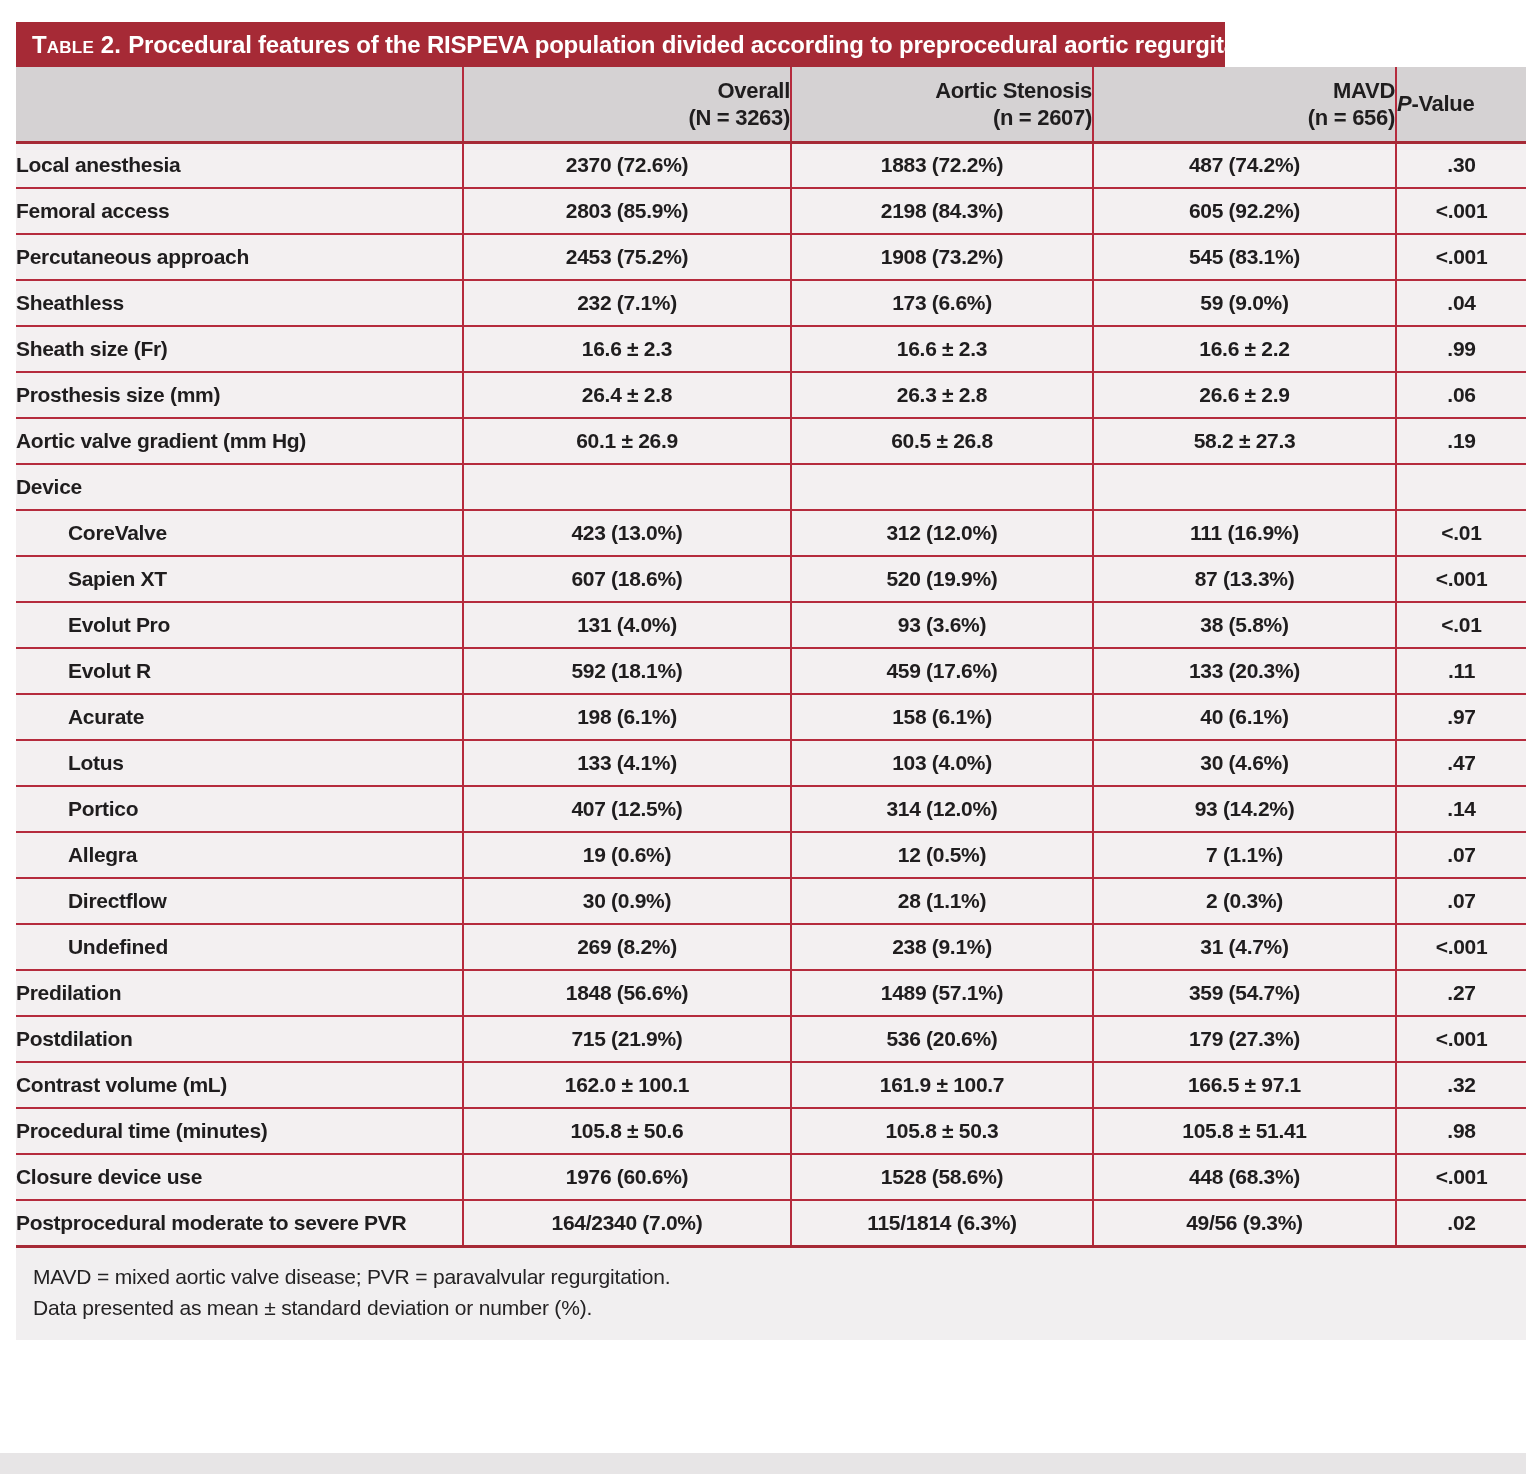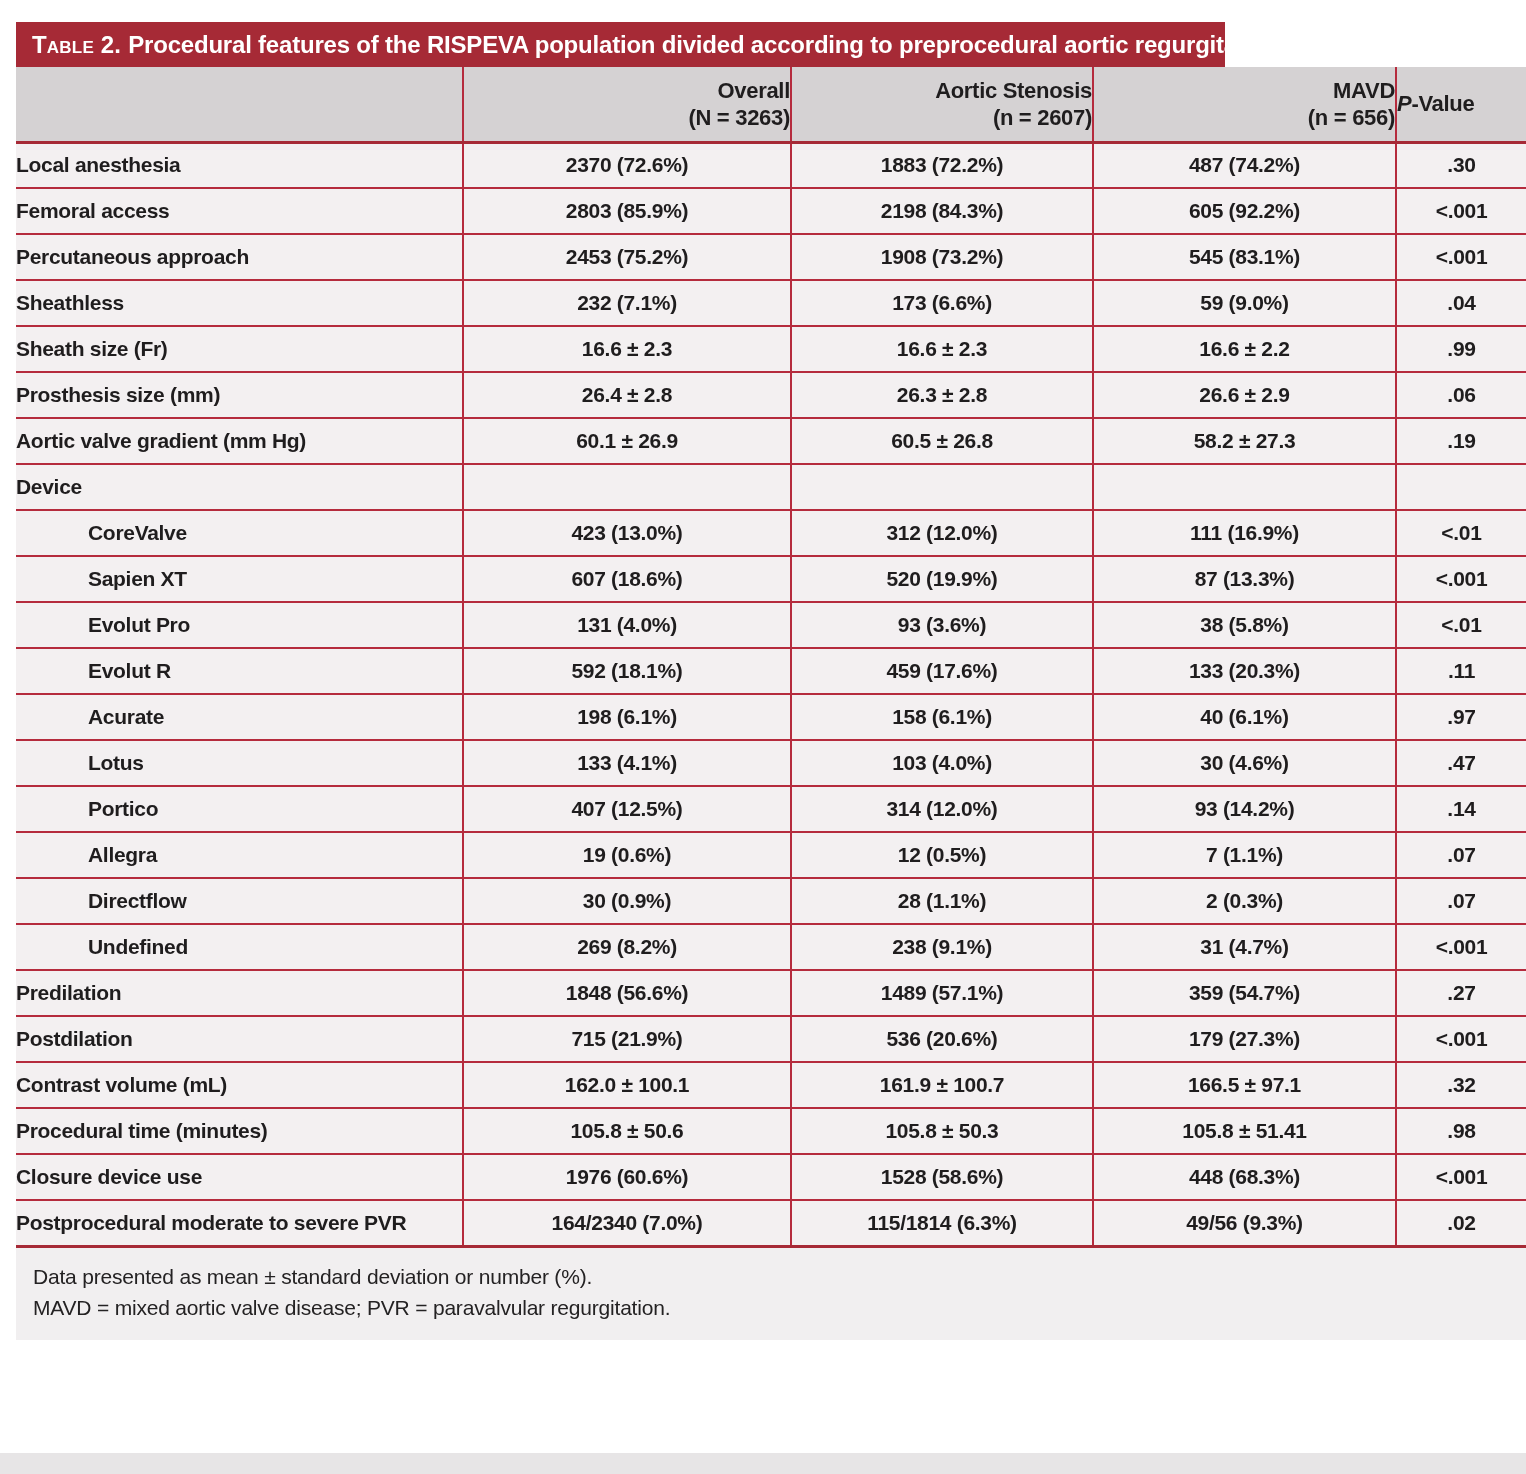--- a/index.html
+++ b/index.html
@@ -50,7 +50,7 @@
   tbody td:not(:last-child){border-right:2px solid var(--grid-red);}
   tbody tr:last-child td{border-bottom:3px solid var(--heavy-red);}
   td.lbl{text-align:left;}
-  td.lbl.indent{padding-left:72px;}
+  td.lbl.indent{padding-left:52px;}
   td.val{text-align:center;}
   .footnotes{
     background:var(--foot-bg);width:1510px;padding:13px 17px 17px 17px;

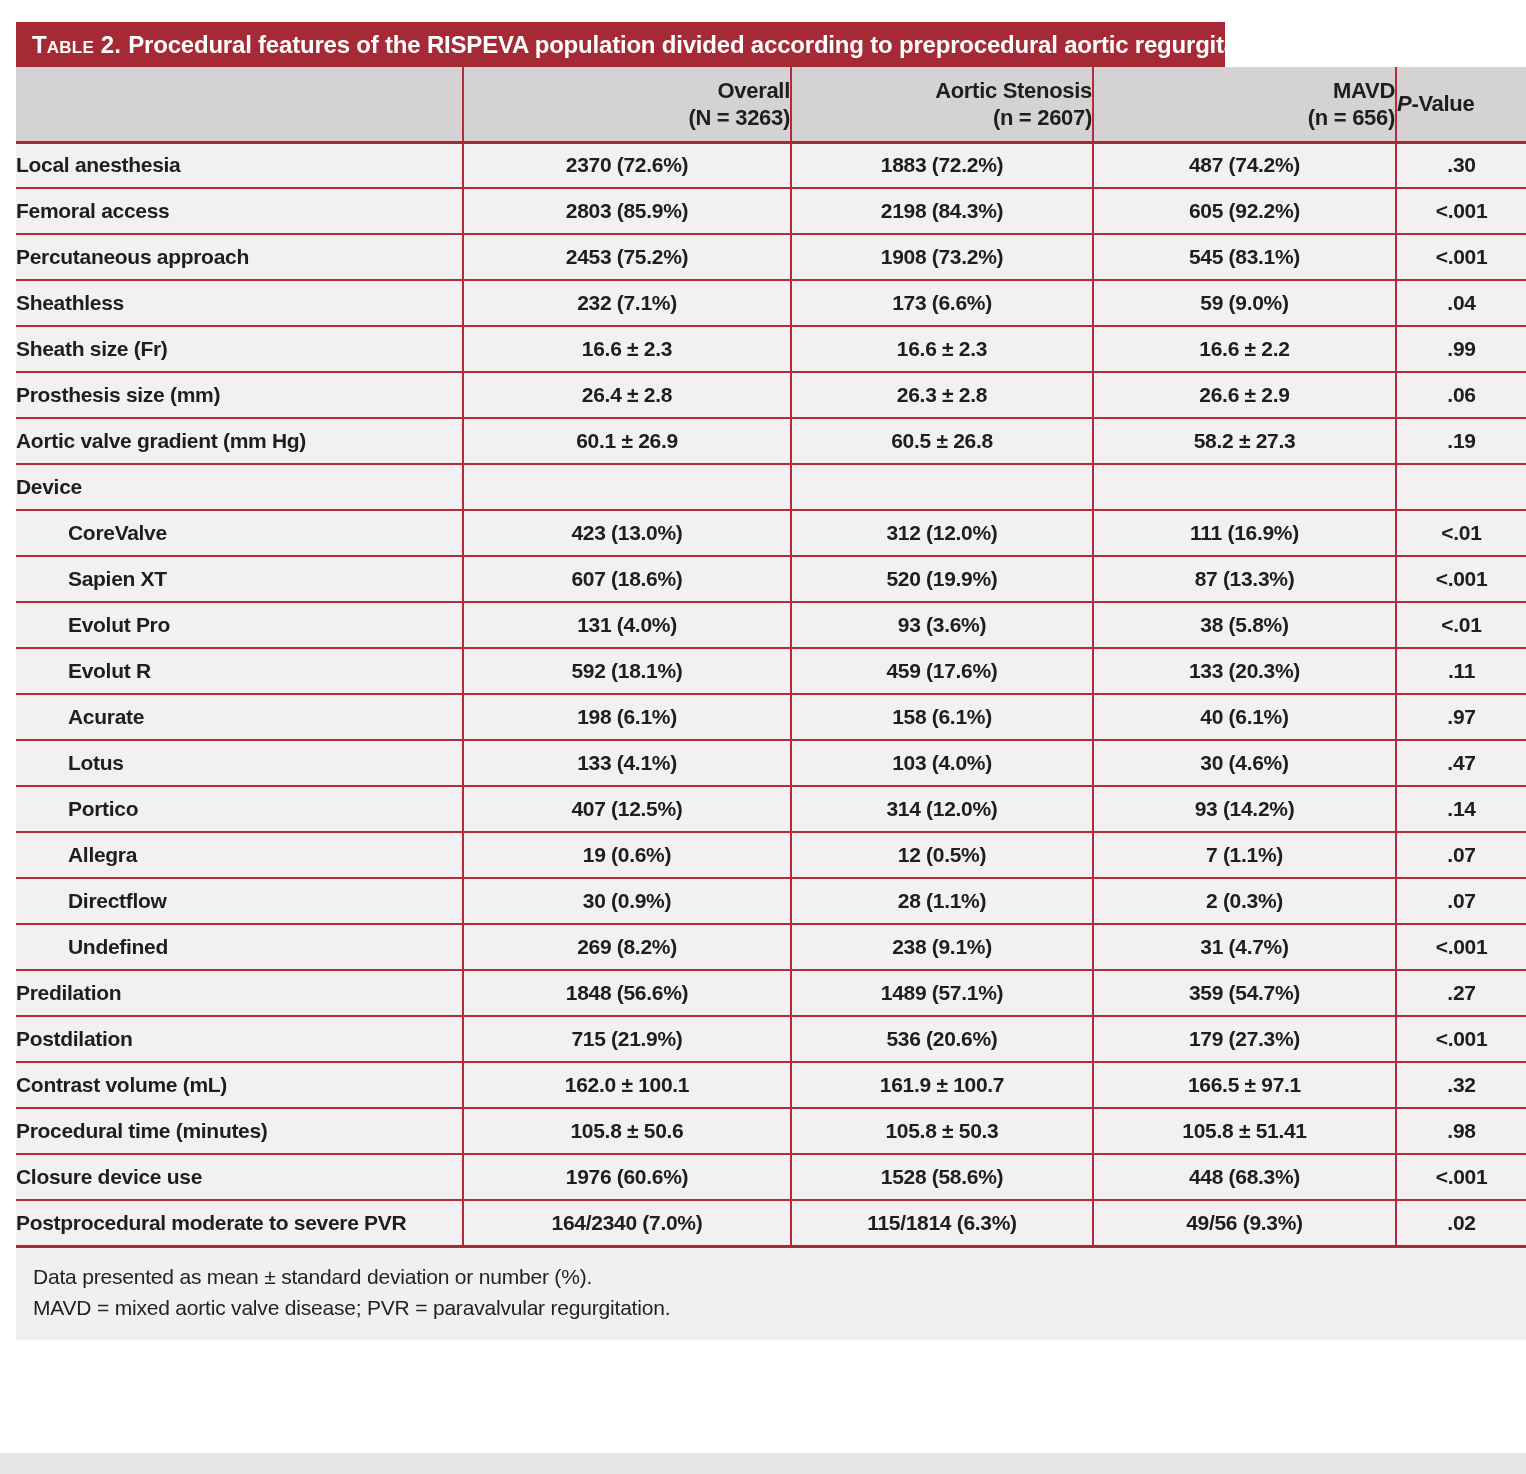--- a/index.html
+++ b/index.html
@@ -271,8 +271,8 @@
   </table>
 
   <div class="footnotes">
+    <div>MAVD = mixed aortic valve disease; PVR = paravalvular regurgitation.</div>
     <div>Data presented as mean ± standard deviation or number (%).</div>
-    <div>MAVD = mixed aortic valve disease; PVR = paravalvular regurgitation.</div>
   </div>
 </div>
 

